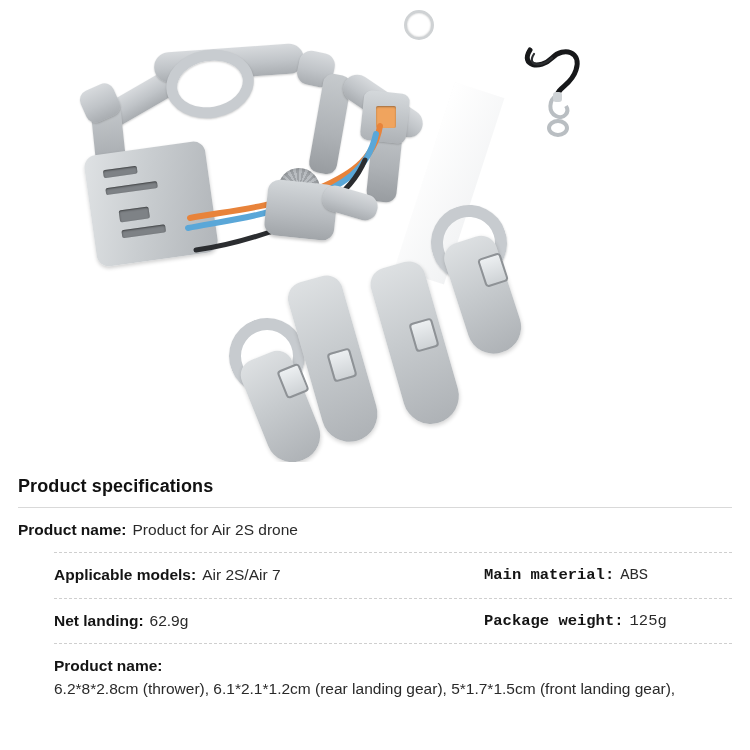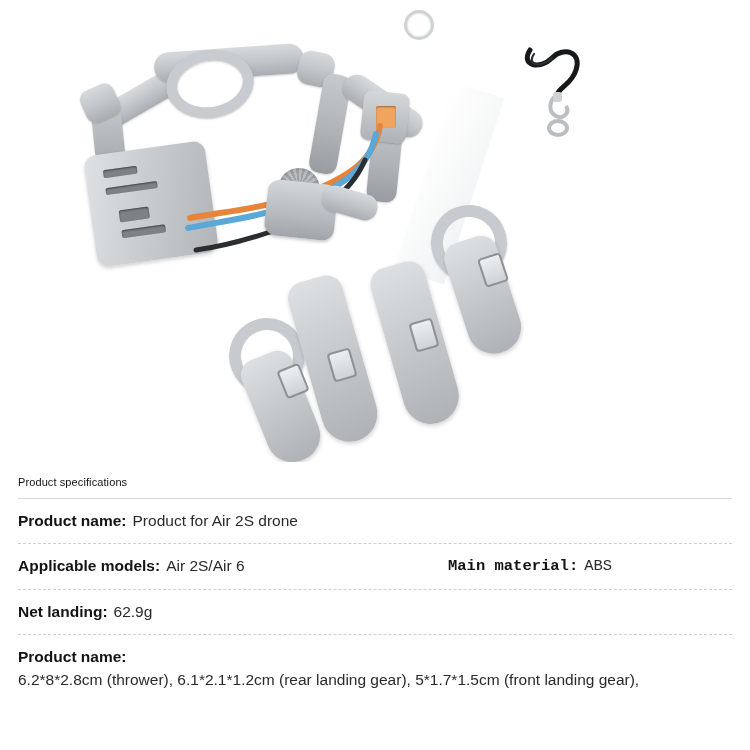--- a/index.html
+++ b/index.html
@@ -171,8 +171,8 @@
     box-sizing: border-box;
   }
   .specs-title {
-    font-size: 11px;
-    font-weight: normal;
+    font-size: 18px;
+    font-weight: bold;
     color: #111;
     padding: 14px 0 10px 0;
     letter-spacing: .1px;

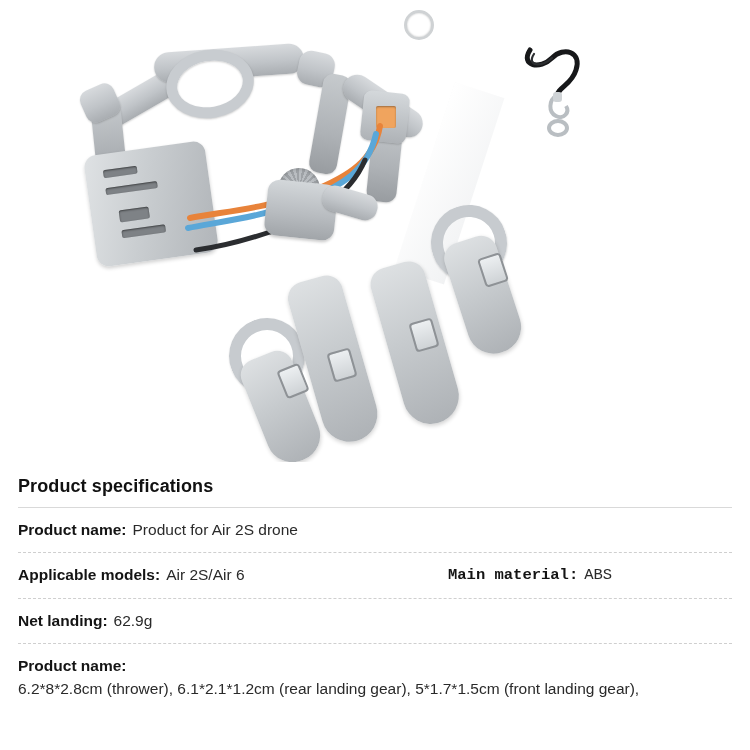--- a/index.html
+++ b/index.html
@@ -187,6 +187,7 @@
   }
   .row.dashed {
     border-top: 1px dashed #cfcfcf;
+    margin-left: 36px;
   }
   .cell {
     display: flex;

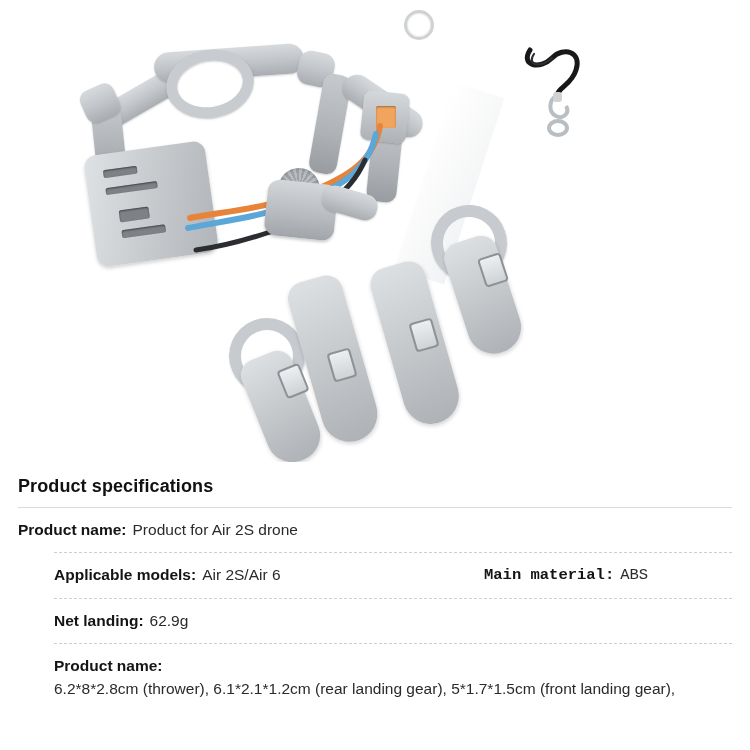--- a/index.html
+++ b/index.html
@@ -301,7 +301,7 @@
     <div class="row dashed">
       <div class="cell cell-left">
         <span class="k">Applicable models:</span>
-        <span class="v">Air 2S/Air 6</span>
+        <span class="v">Air 2S/Air 7</span>
       </div>
       <div class="cell cell-right">
         <span class="k">Main material:</span>

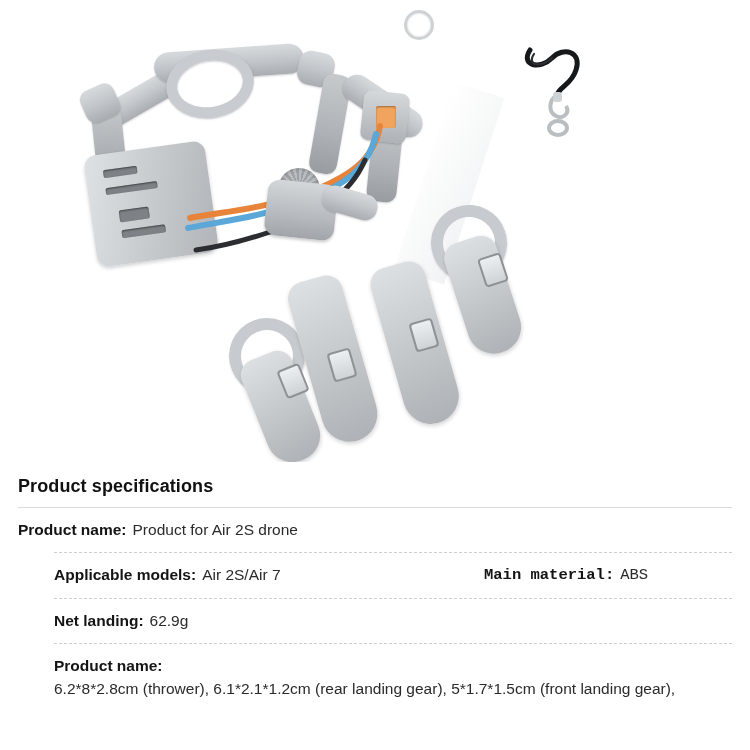--- a/index.html
+++ b/index.html
@@ -314,6 +314,10 @@
         <span class="k">Net landing:</span>
         <span class="v">62.9g</span>
       </div>
+      <div class="cell cell-right">
+        <span class="k">Package weight:</span>
+        <span class="v">125g</span>
+      </div>
     </div>
 
     <div class="row dashed row-full">

